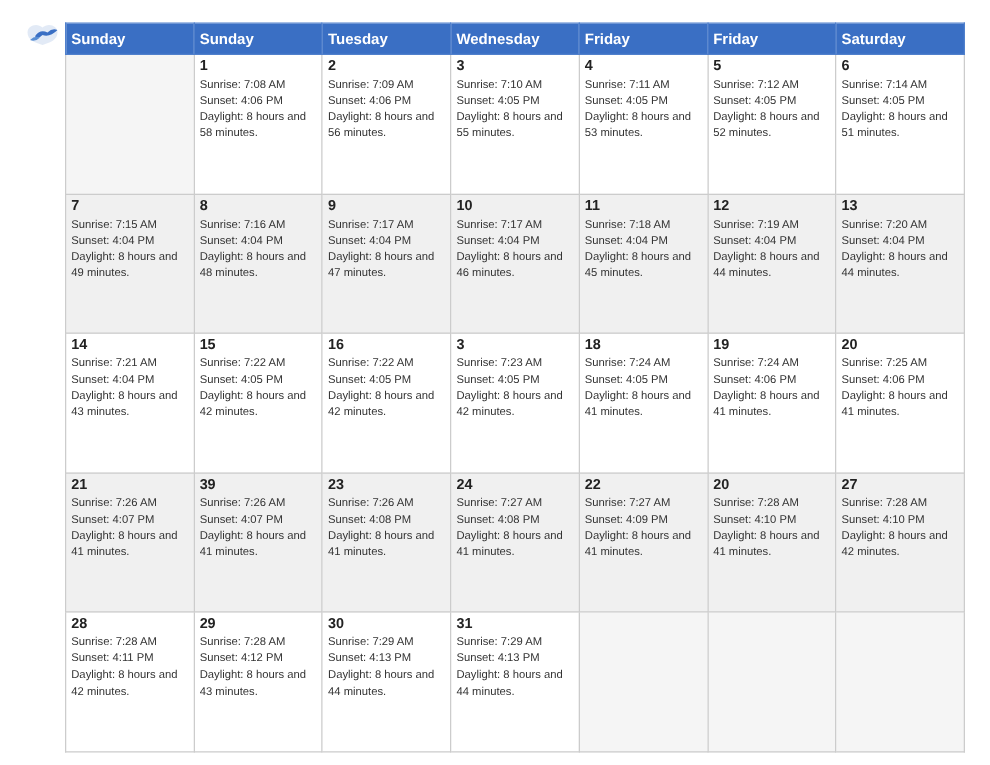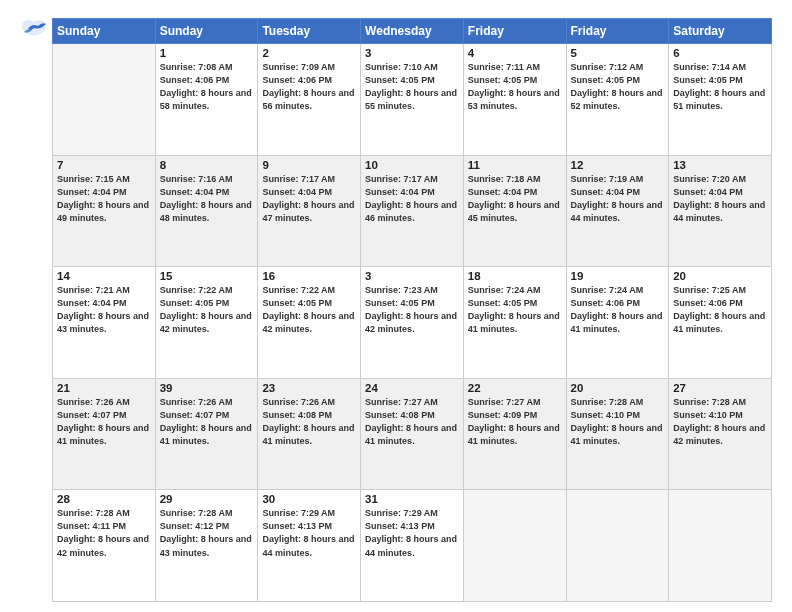--- a/index.html
+++ b/index.html
@@ -82,7 +82,6 @@
       font-size: 9px;
       line-height: 1.45;
       color: #333;
-      font-weight: bold;
     }
     .row-shaded td {
       background-color: #f0f0f0;

